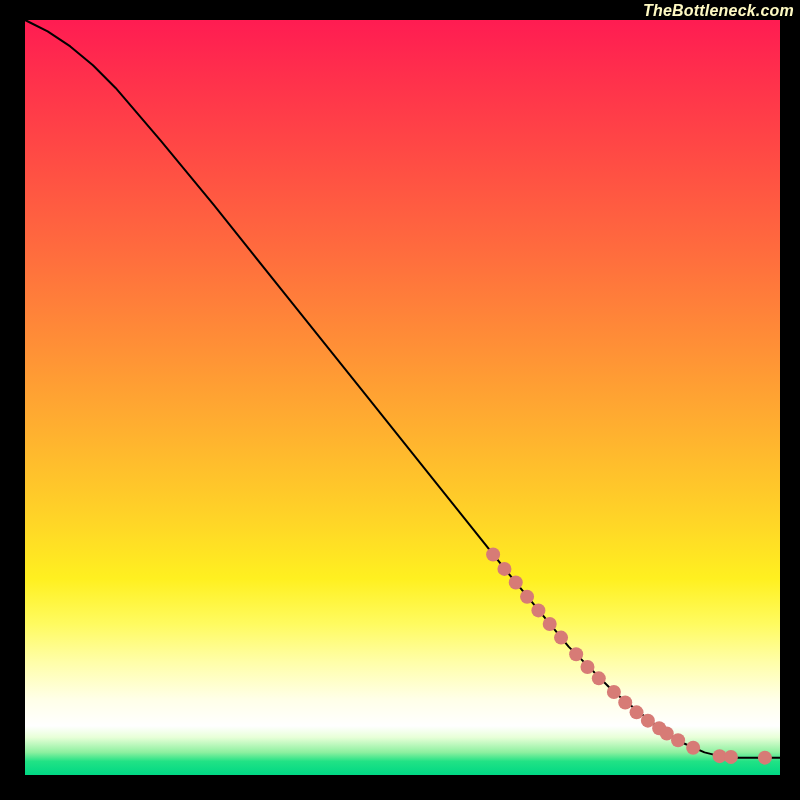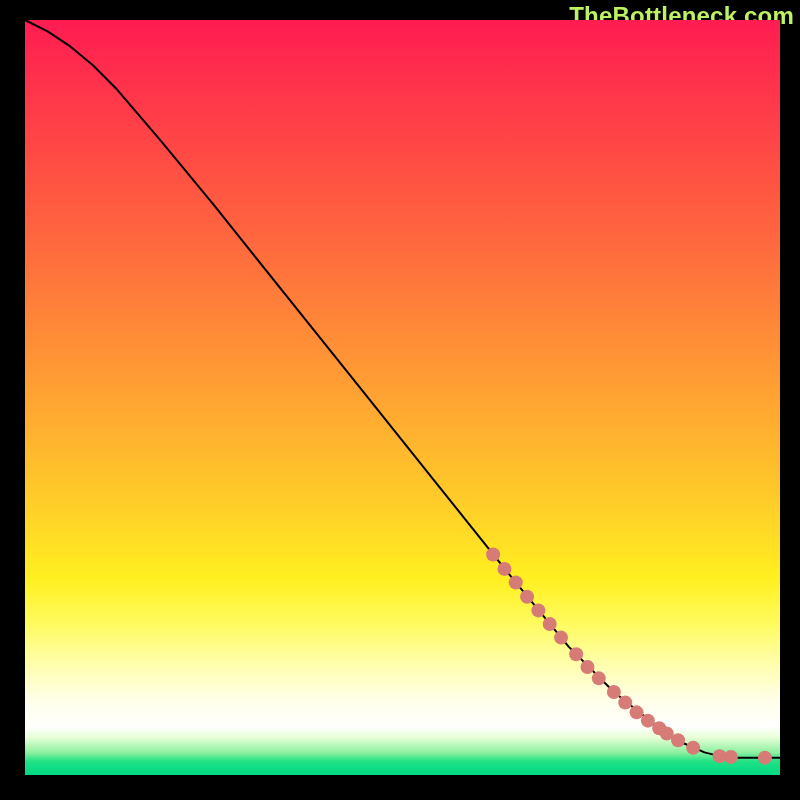--- a/index.html
+++ b/index.html
@@ -62,11 +62,12 @@
     position: absolute;
     top: 2px;
     right: 6px;
-    font-size: 24px;
+    font-size: 16px;
     font-weight: 600;
-    color: #bef264;
+    color: #fef9c3;
     letter-spacing: 0.2px;
     user-select: none;
+    font-style: italic;
   }
 </style>
 </head>

